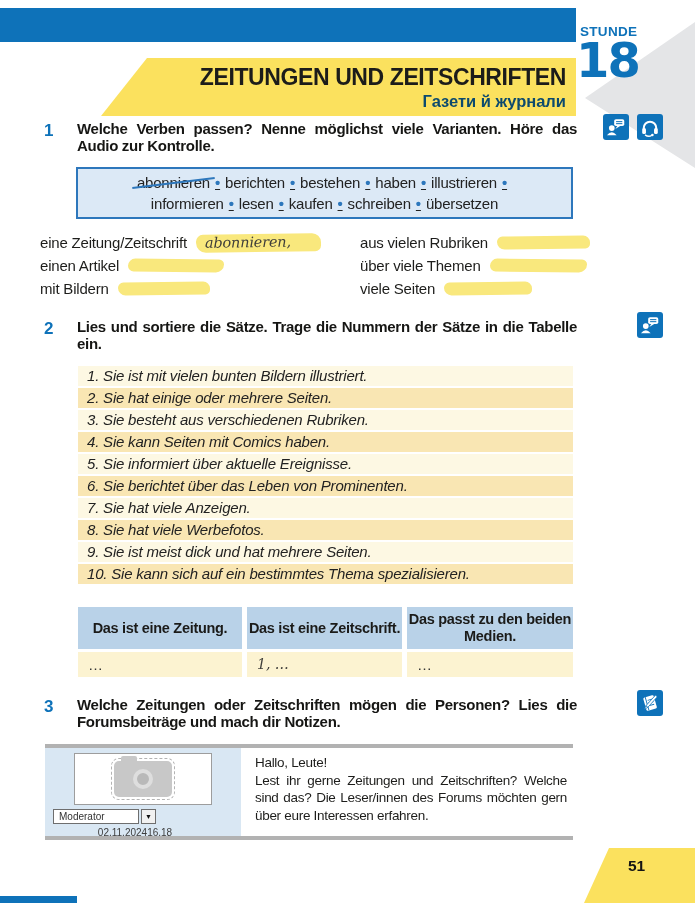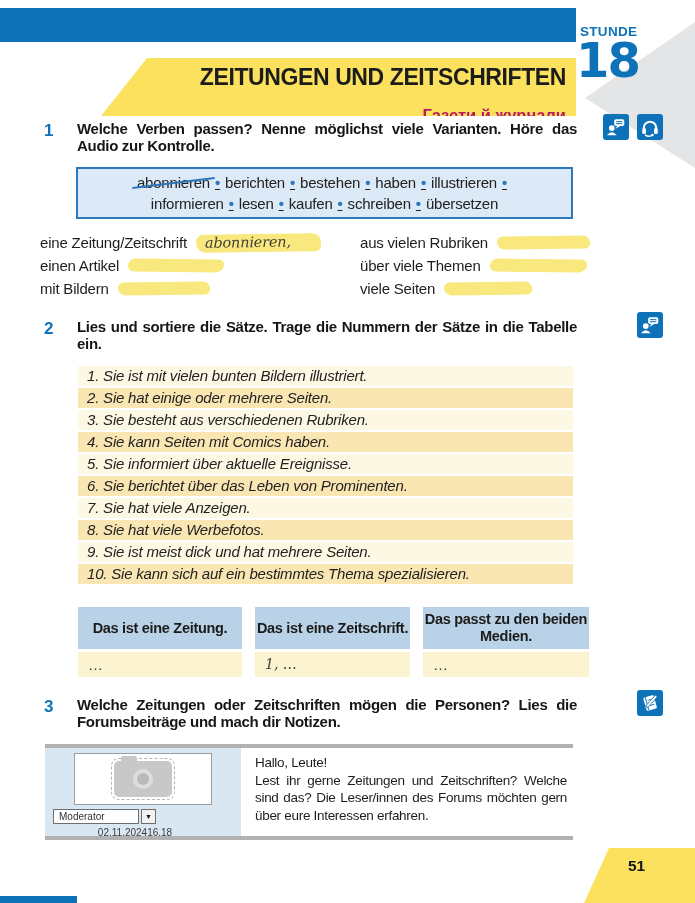--- a/index.html
+++ b/index.html
@@ -17,7 +17,7 @@
     text-align:right; padding:6px 10px 0 0;
   }
   .banner .title { font-size:23px; font-weight:bold; letter-spacing:-0.4px; color:#1c1c1a; }
-  .banner .subtitle { font-size:16.5px; font-weight:bold; color:#be185d; margin-top:15px; }
+  .banner .subtitle { font-size:16.5px; font-weight:bold; color:#0c4a6e; margin-top:1px; }
   .gray-arrow {
     position:absolute; left:585px; top:22px; width:110px; height:146px;
     background:#e4e5e7; clip-path:polygon(100% 0, 0 52%, 100% 100%); z-index:0;

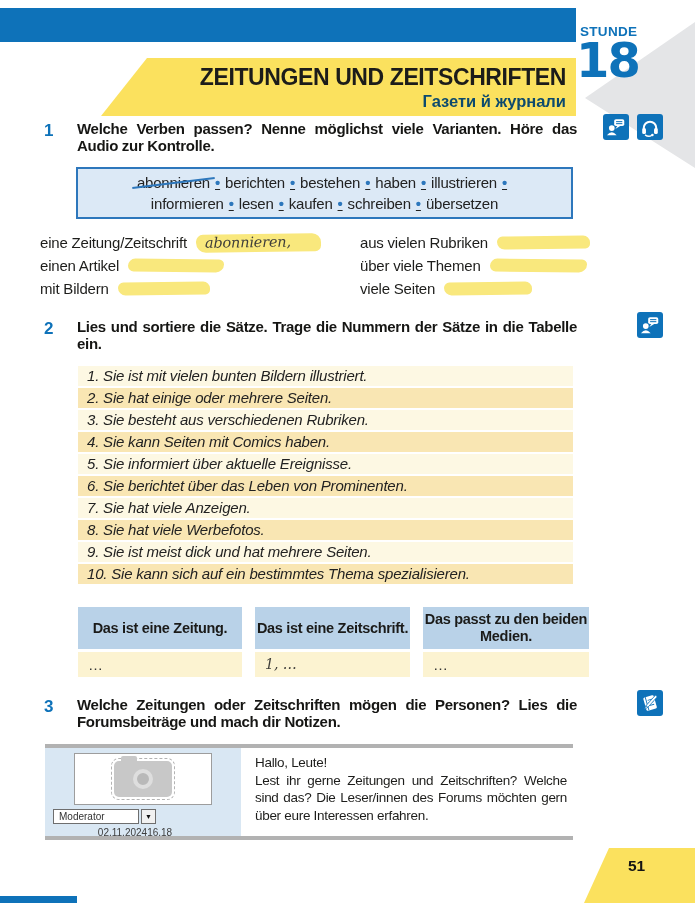--- a/index.html
+++ b/index.html
@@ -70,7 +70,7 @@
   .sentence:nth-child(even) { background:#f9e6b3; }
 
   
-  .sort-table { position:absolute; left:78px; top:607px; width:495px; display:grid; grid-template-columns:164px 155px 166px; gap:3px 13px; }
+  .sort-table { position:absolute; left:78px; top:607px; width:495px; display:grid; grid-template-columns:164px 155px 166px; gap:3px 5px; }
   .th {
     background:#b9d2e8; height:42px; display:flex; align-items:center; justify-content:center;
     text-align:center; font-weight:bold; font-size:14.5px; line-height:17px; letter-spacing:-0.3px; color:#1b1b19;

